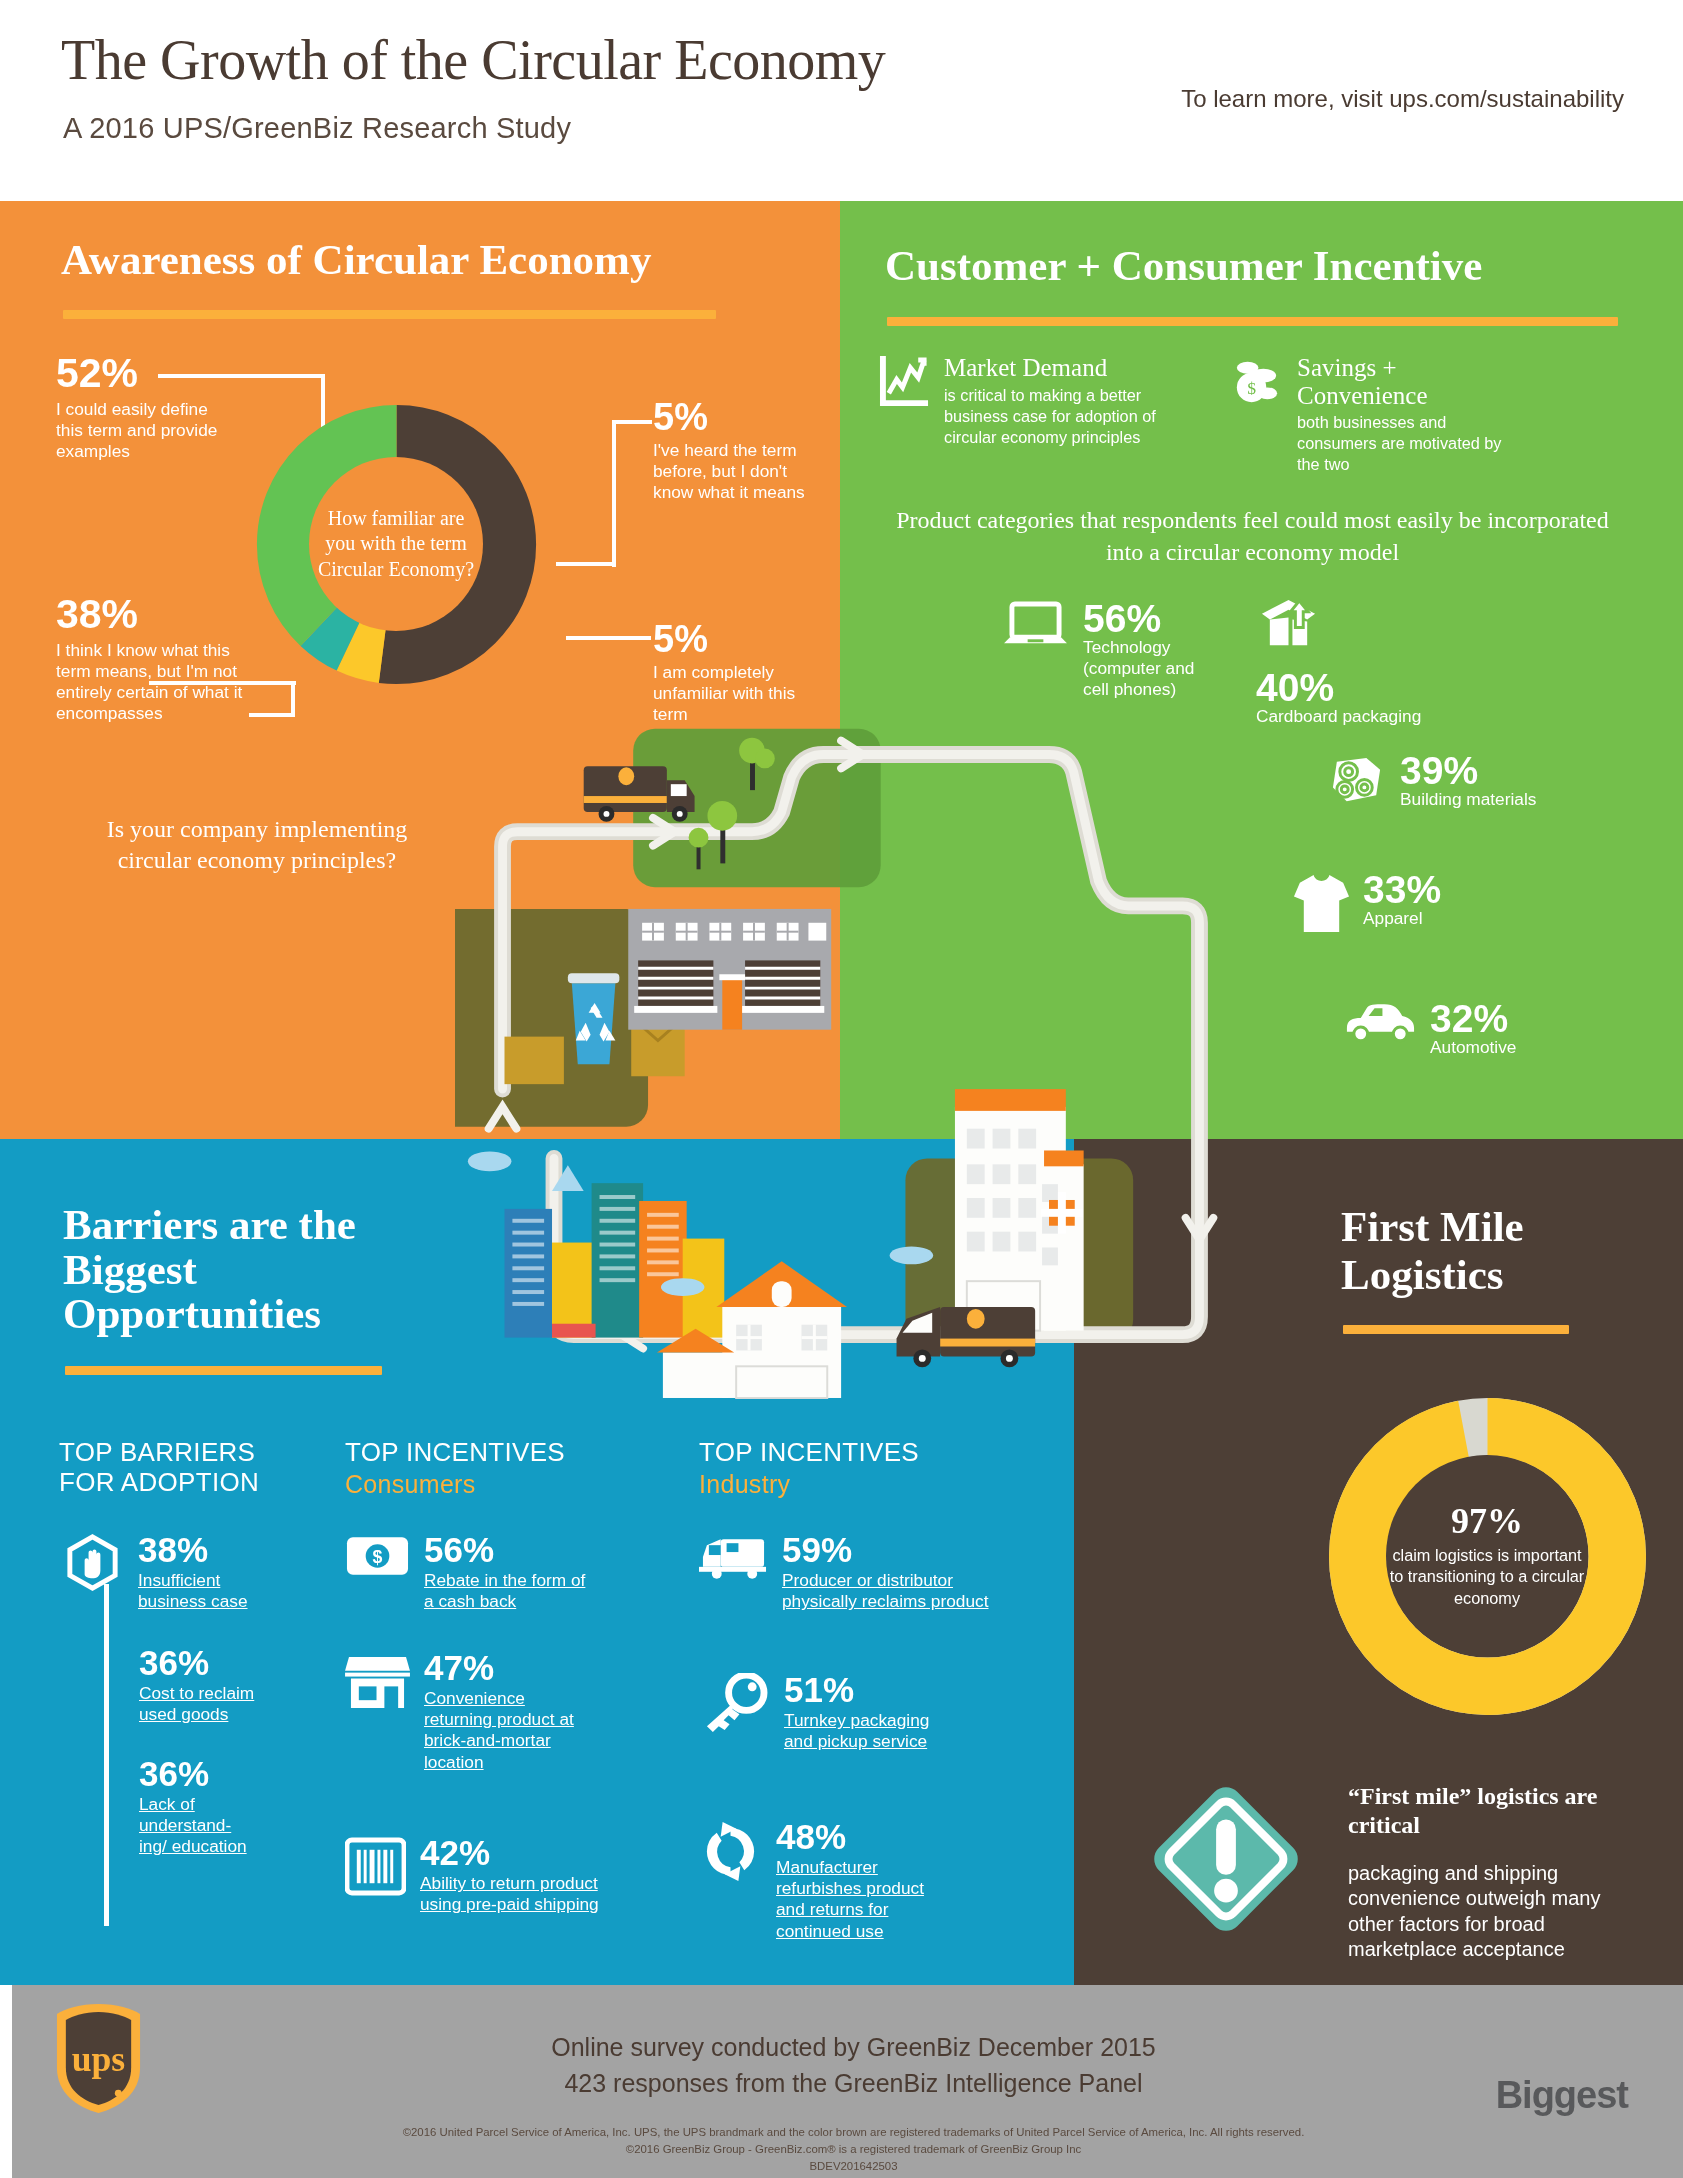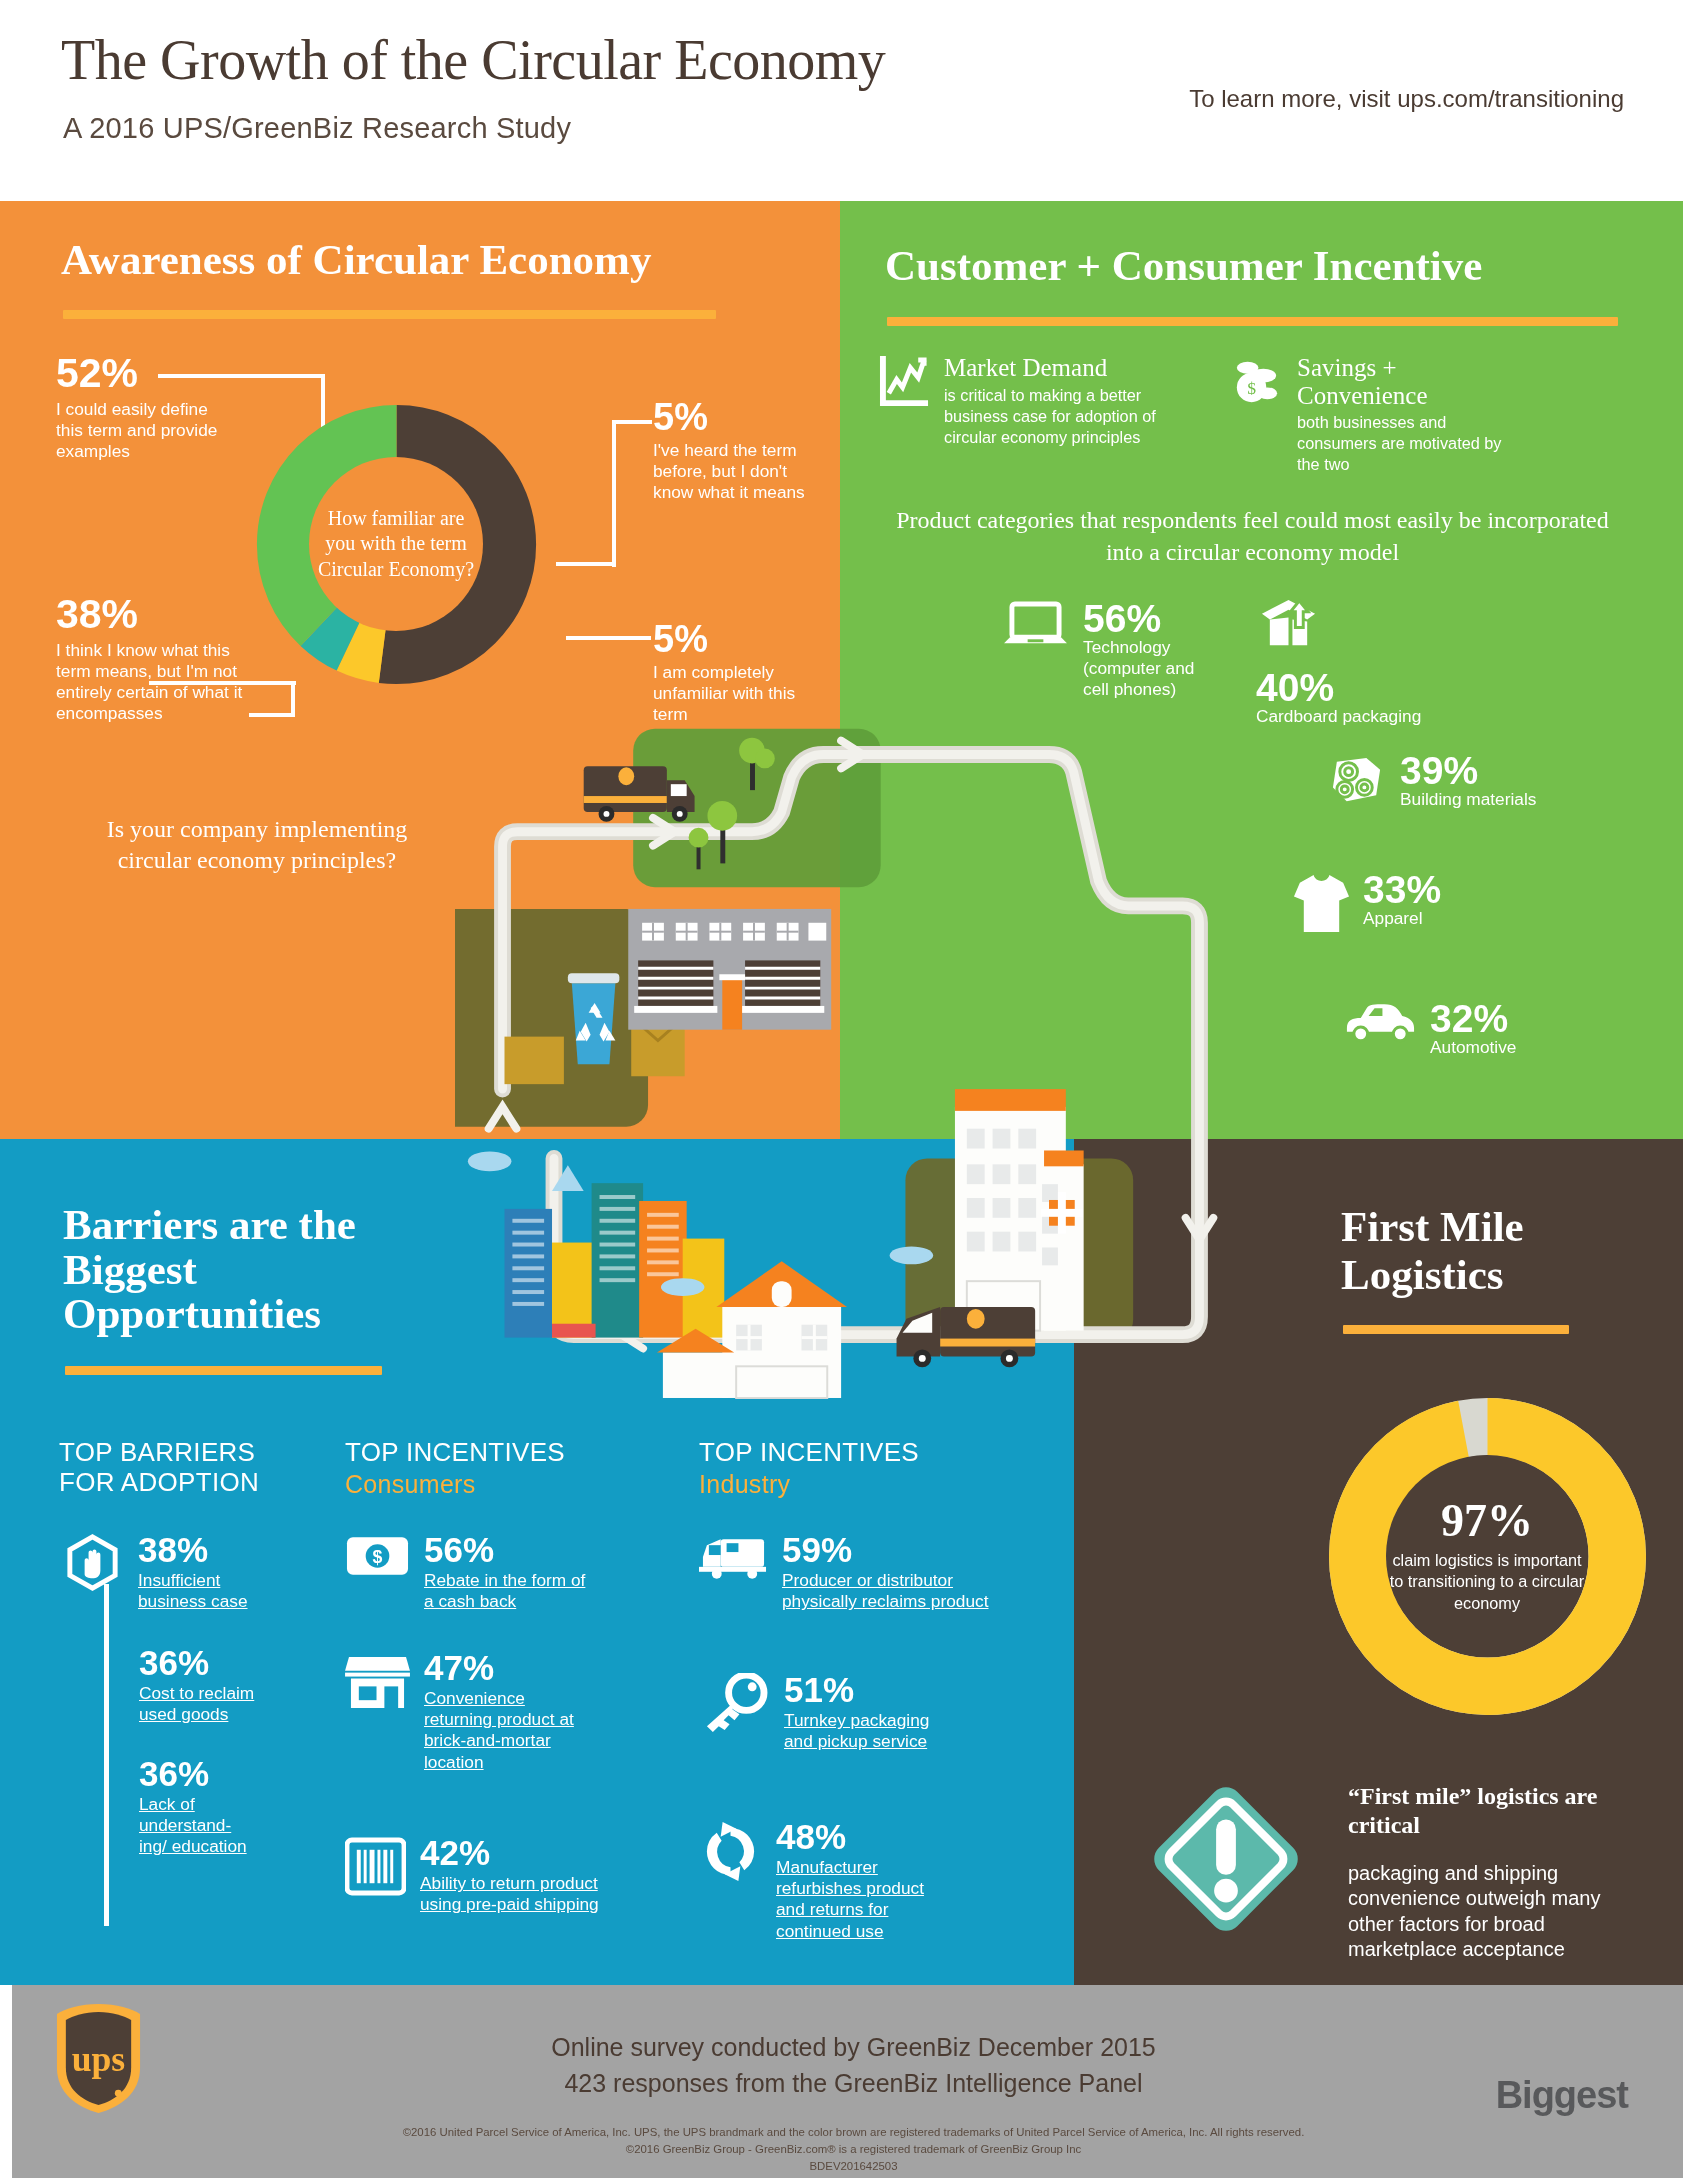--- a/index.html
+++ b/index.html
@@ -183,7 +183,7 @@
   <div class="header">
     <div class="h-title">The Growth of the Circular Economy</div>
     <div class="h-sub">A 2016 UPS/GreenBiz Research Study</div>
-    <div class="h-link">To learn more, visit ups.com/transitioning</div>
+    <div class="h-link">To learn more, visit ups.com/sustainability</div>
   </div>
 
   <div class="q q-orange"></div>

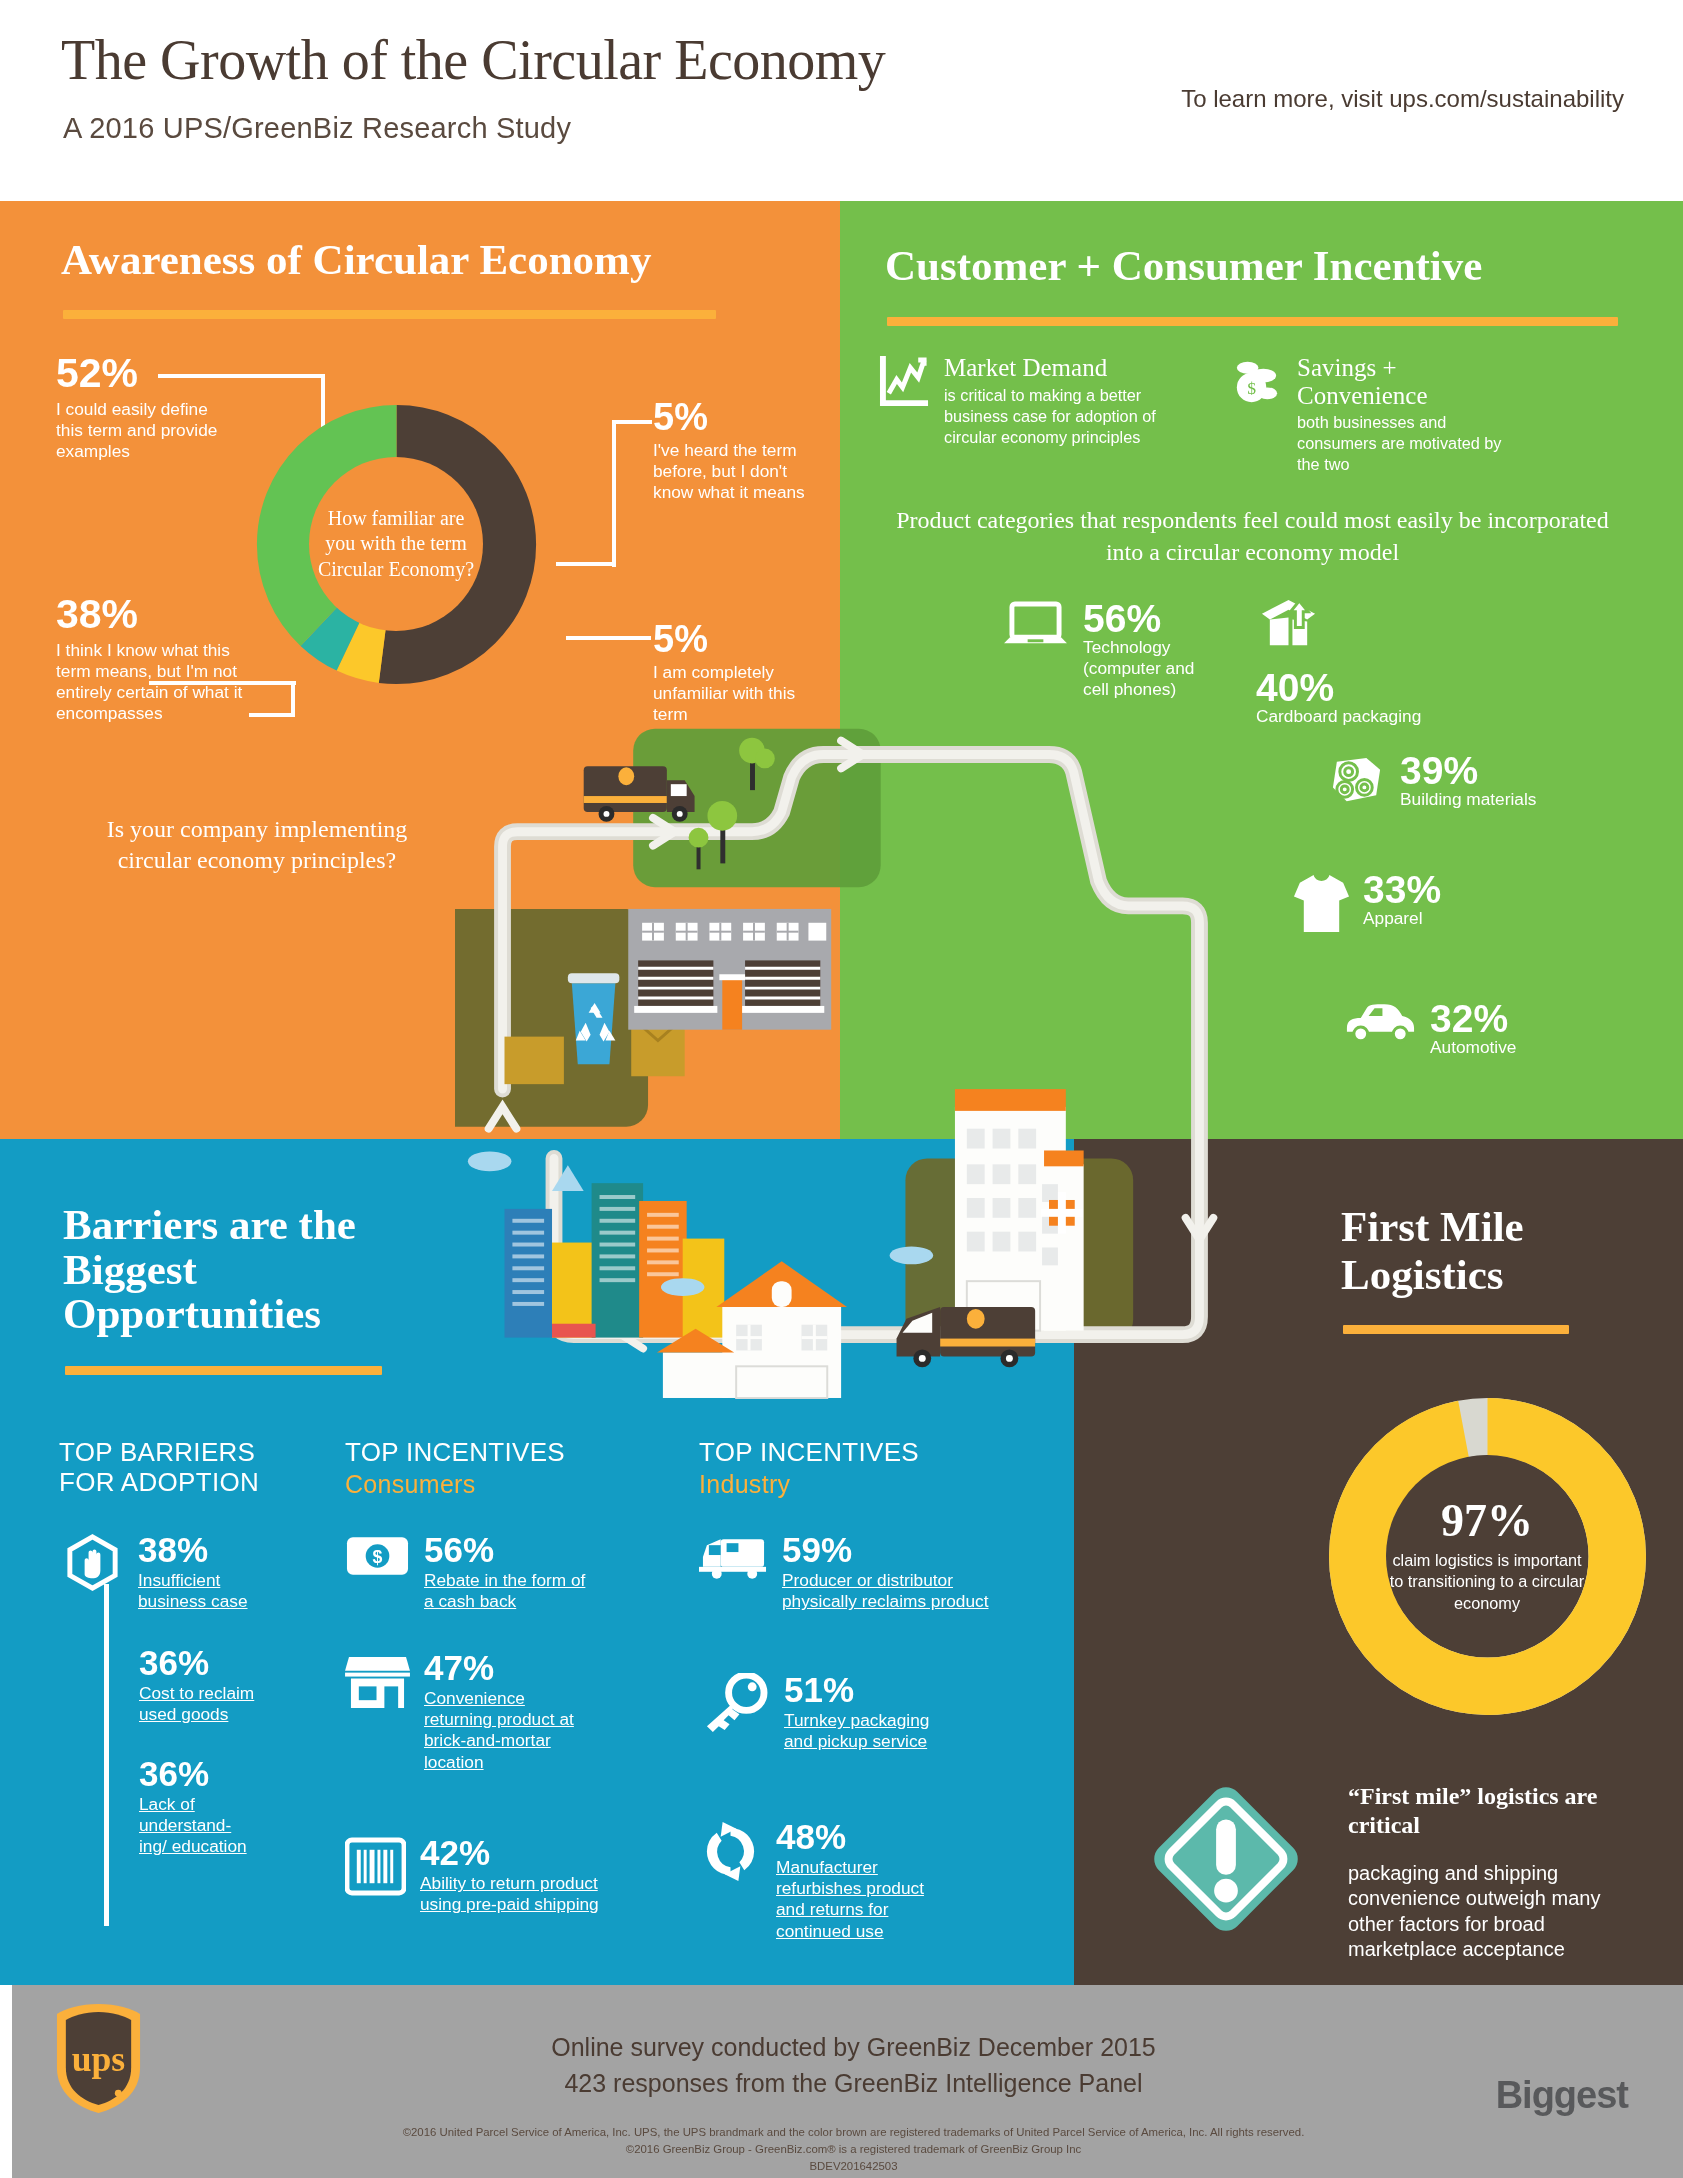--- a/index.html
+++ b/index.html
@@ -147,7 +147,7 @@
     border-radius: 50%; background:#4d3f36;
     display:flex; flex-direction:column; align-items:center; justify-content:center; text-align:center;
   }
-  .donut2-center .big { font-family:"Liberation Serif", serif; font-weight:bold; color:#fff; font-size: 46px; line-height: 1; }
+  .donut2-center .big { font-family:"Liberation Serif", serif; font-weight:bold; color:#fff; font-size: 36px; line-height: 1; }
   .donut2-center .sml { font-family:"Liberation Sans",sans-serif; color:#fff; font-size: 16.3px; line-height: 1.3; margin-top: 6px; }
 
   .critical-block { position:absolute; left: 1348px; top: 1782px; width: 287px; }

